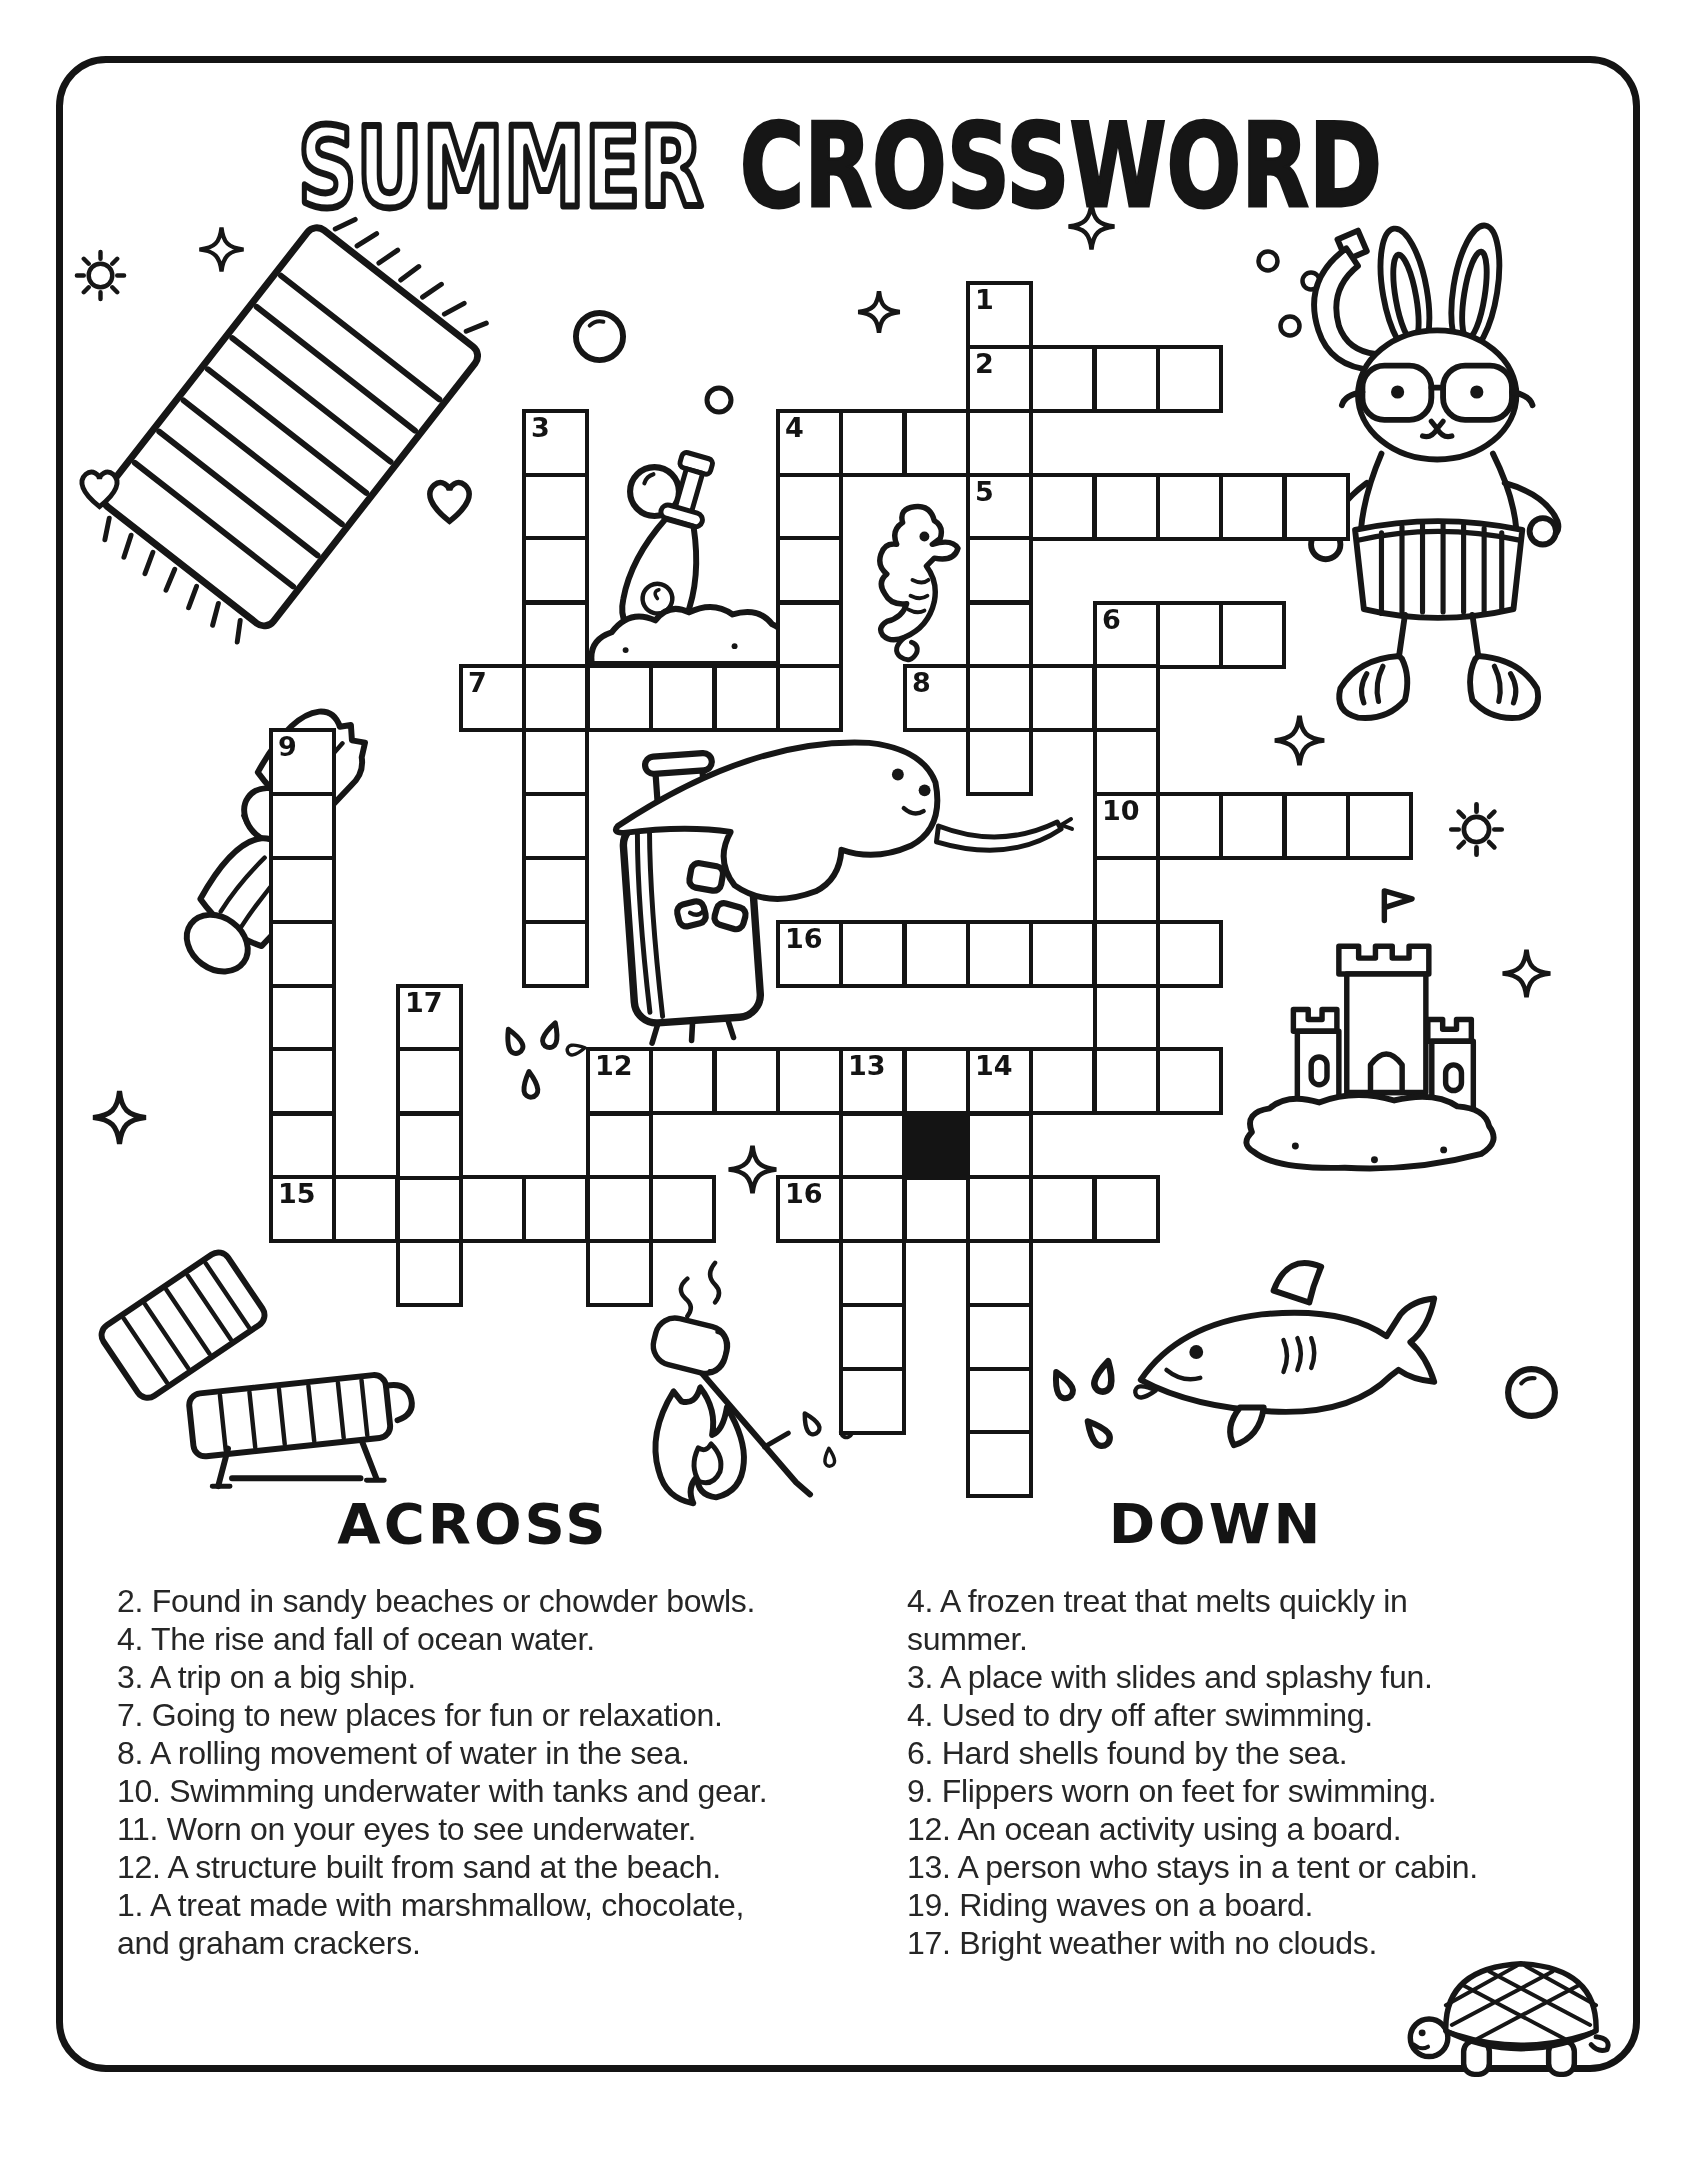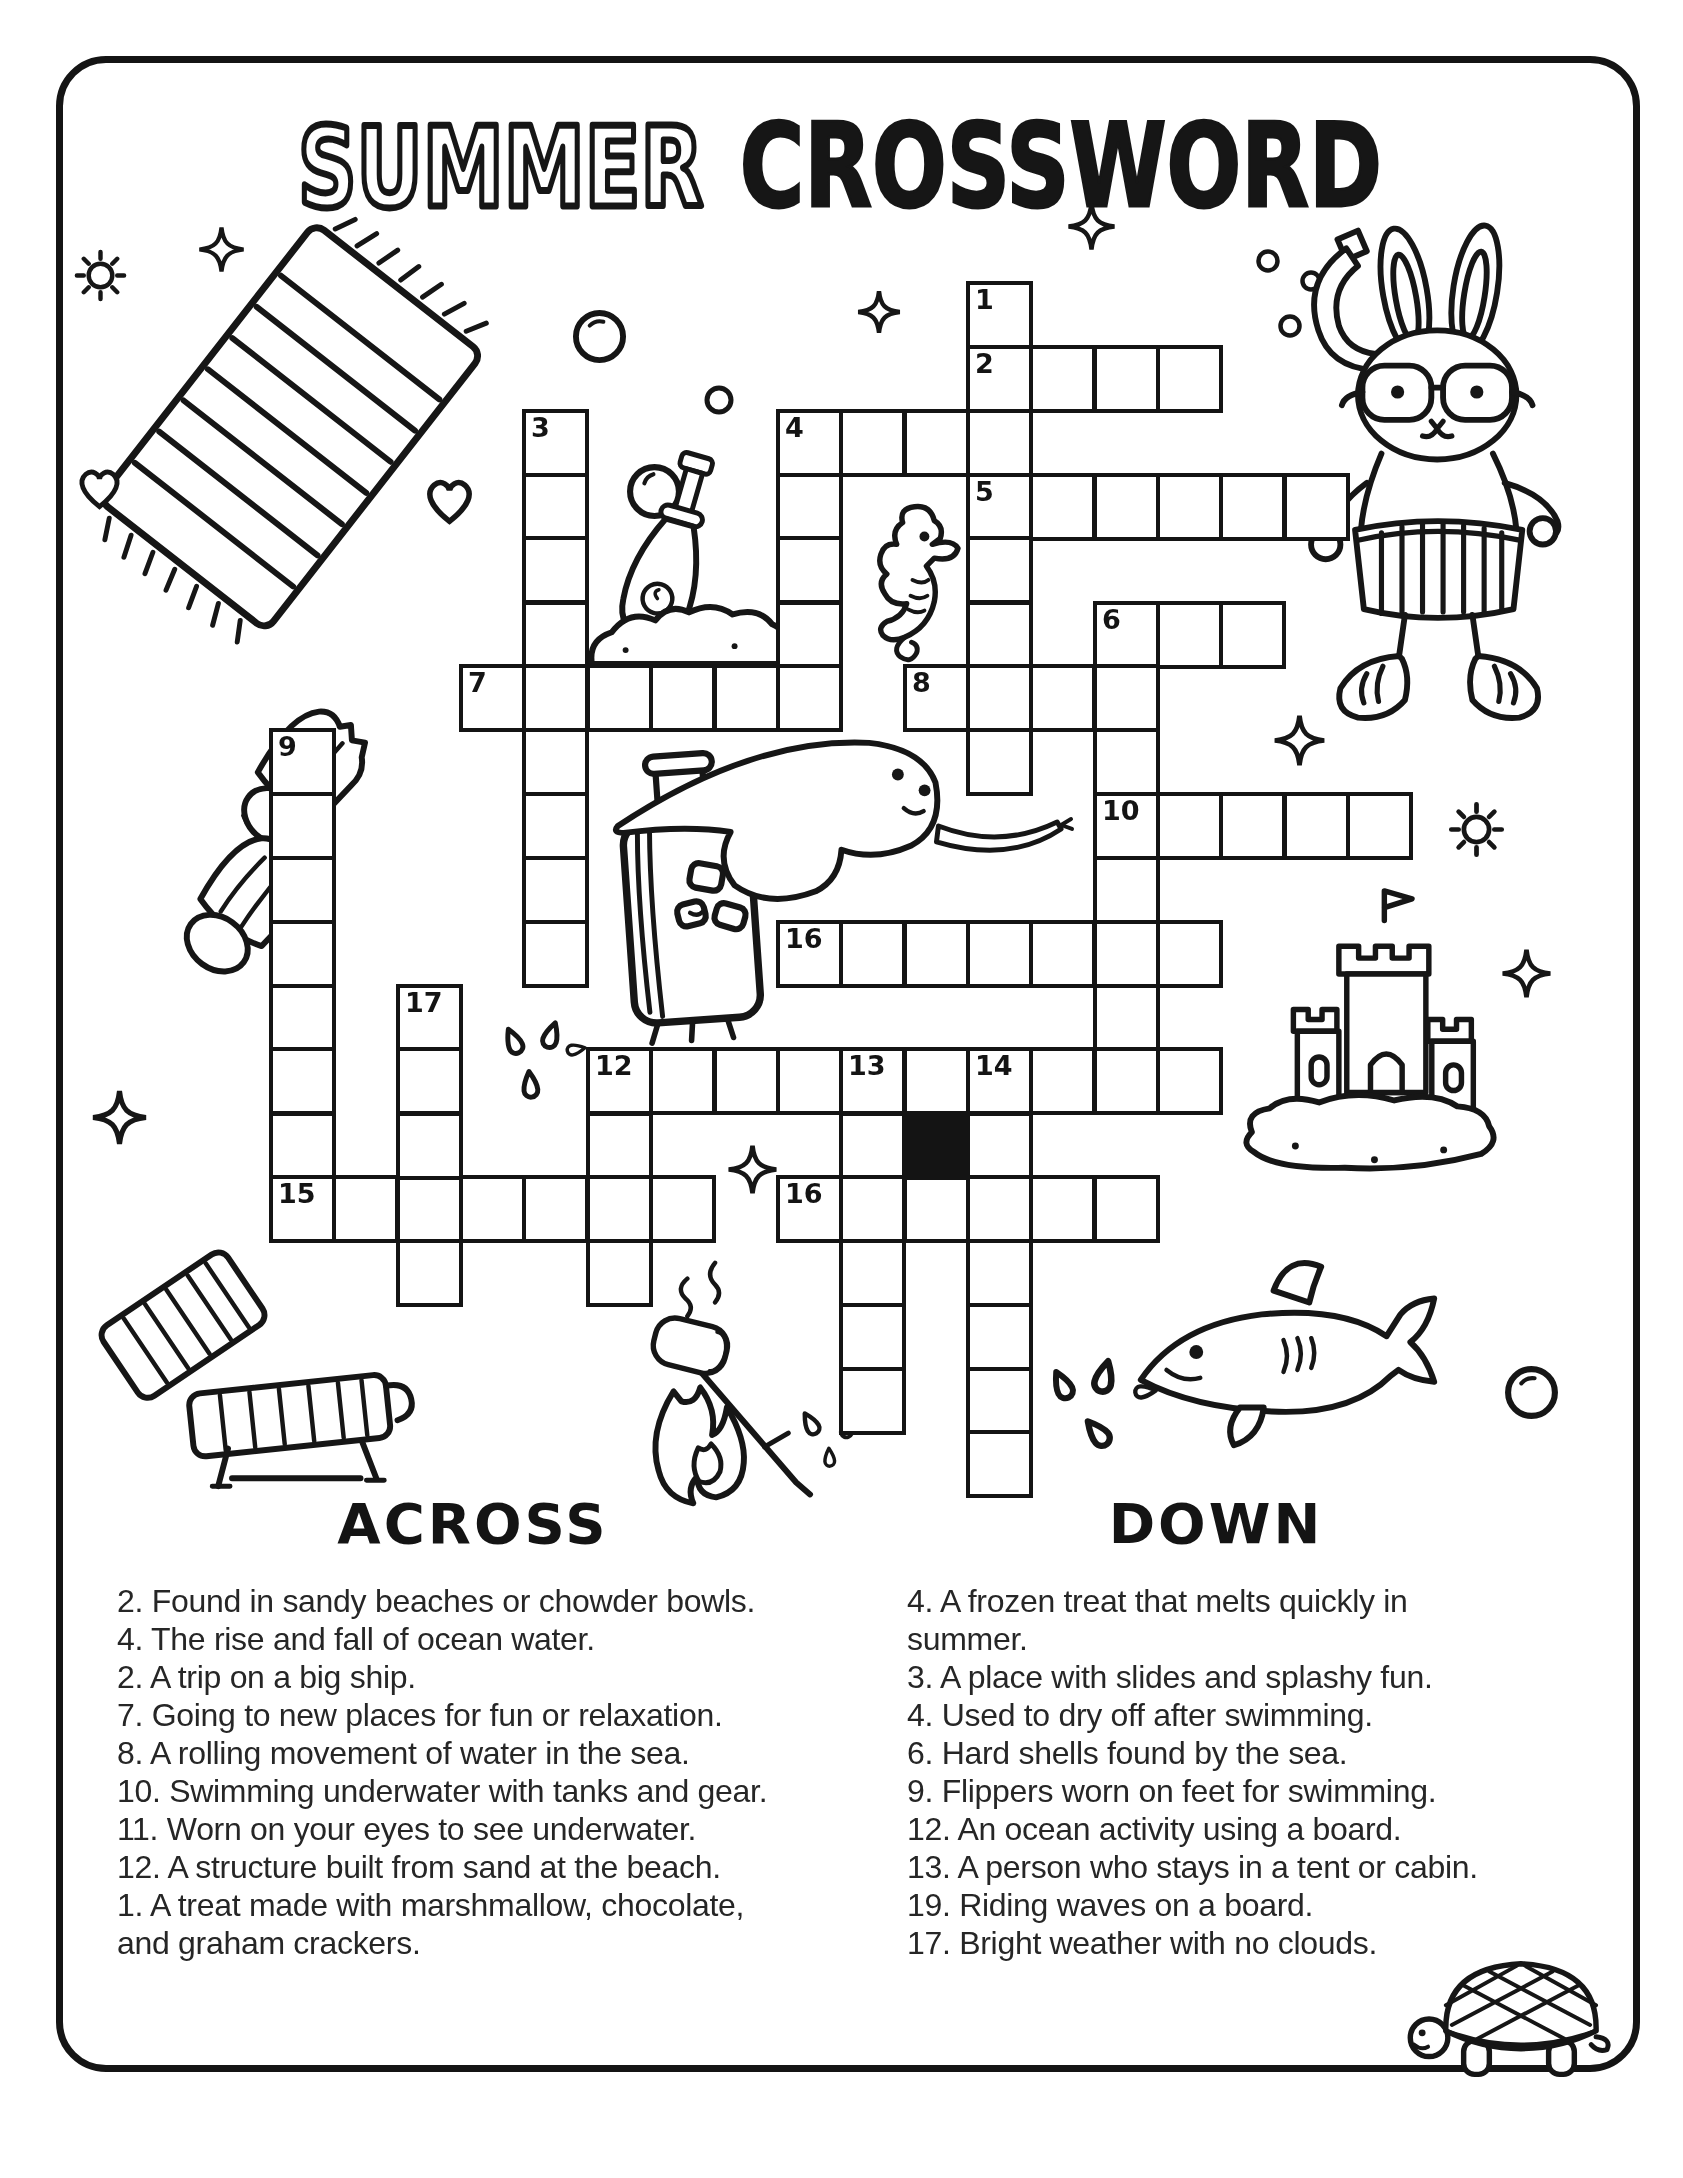--- a/index.html
+++ b/index.html
@@ -523,7 +523,7 @@
 <div class="clue-list" style="left:117px;top:1582px;width:752px;">
       <div class="clue">2. Found in sandy beaches or chowder bowls.</div>
       <div class="clue">4. The rise and fall of ocean water.</div>
-      <div class="clue">2. A trip on a big ship.</div>
+      <div class="clue">3. A trip on a big ship.</div>
       <div class="clue">7. Going to new places for fun or relaxation.</div>
       <div class="clue">8. A rolling movement of water in the sea.</div>
       <div class="clue">10. Swimming underwater with tanks and gear.</div>

